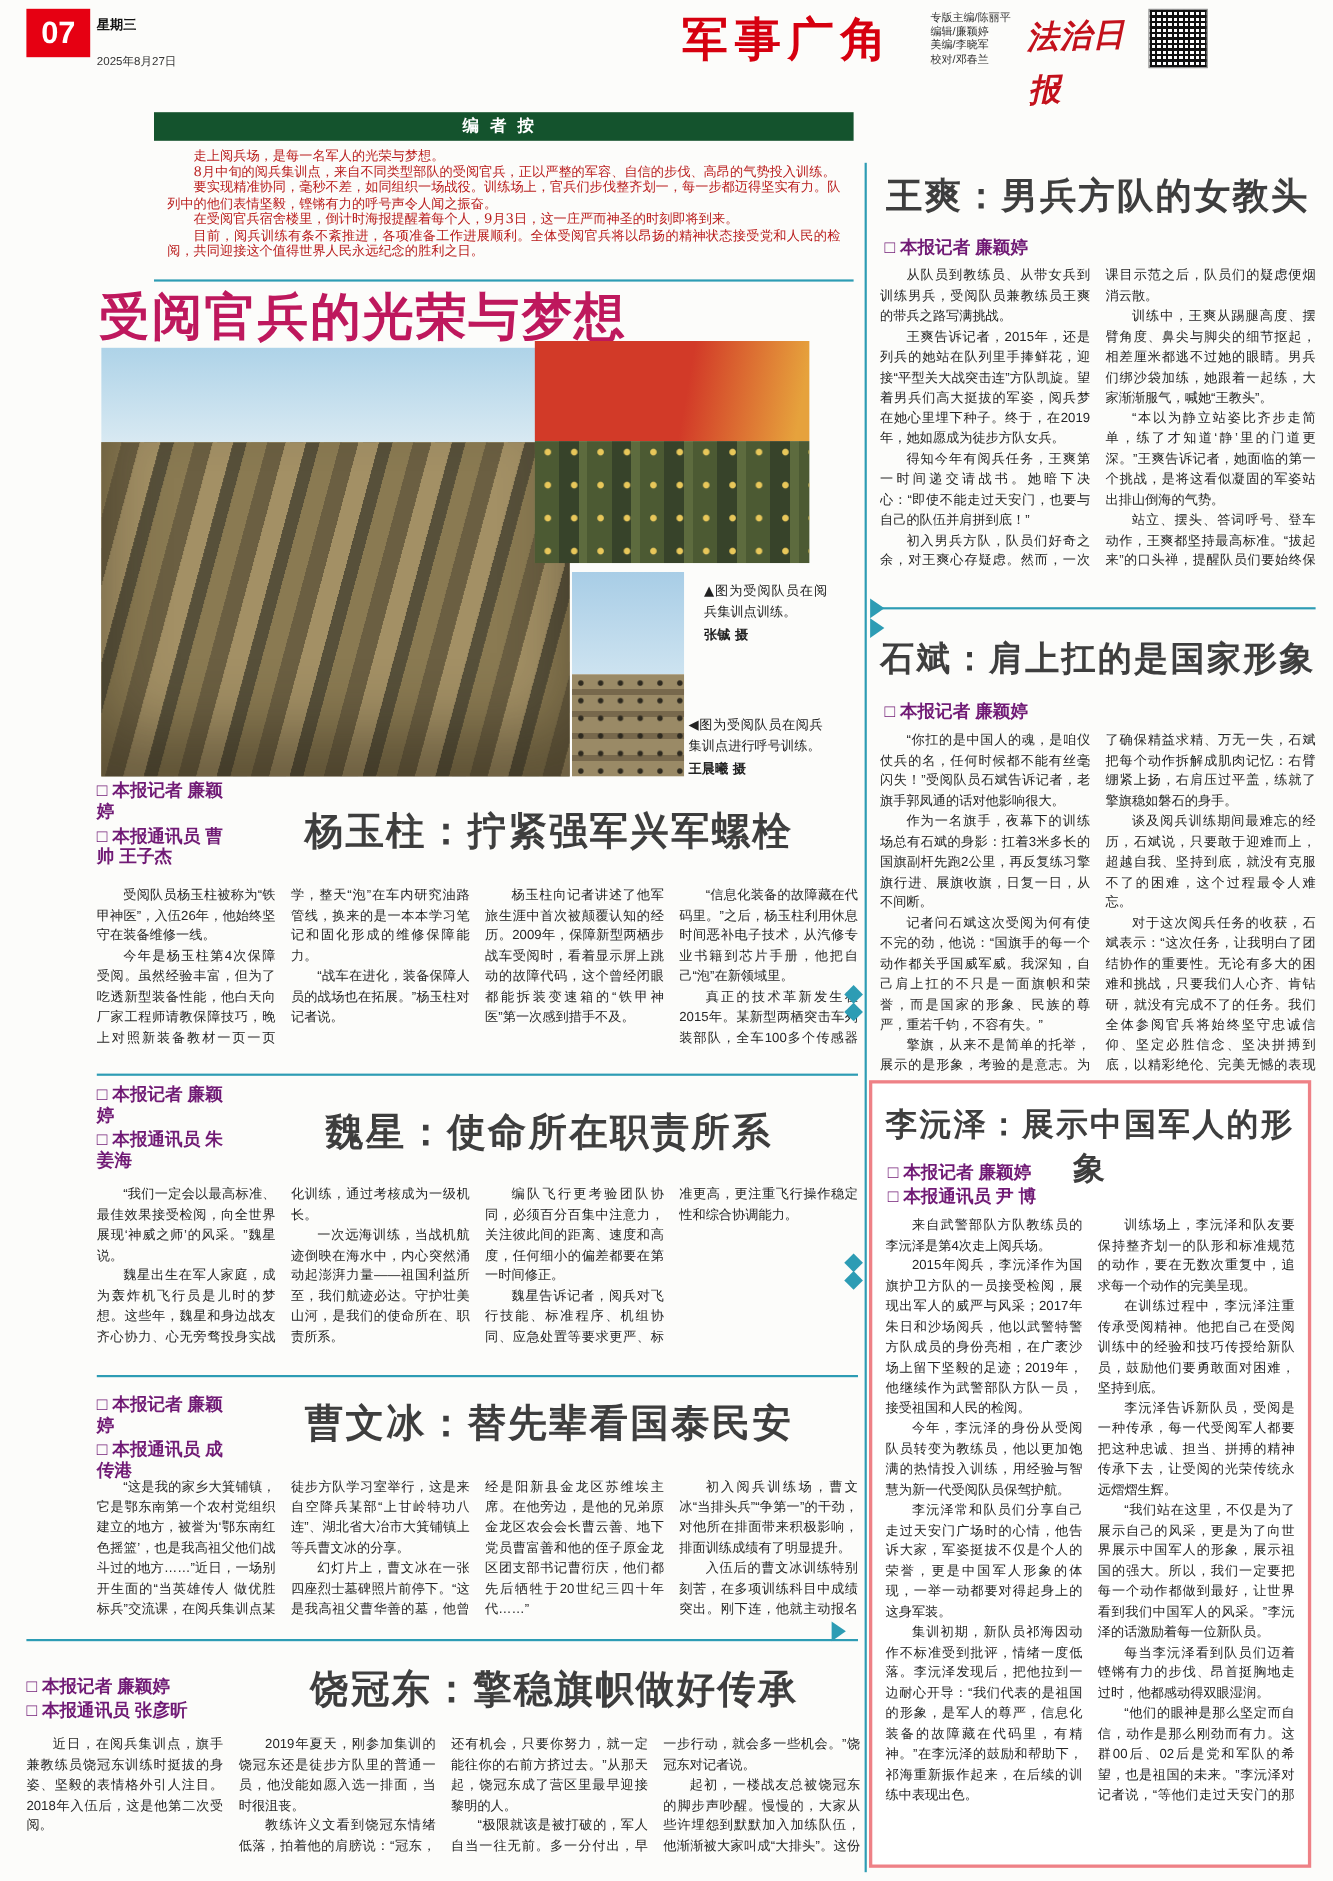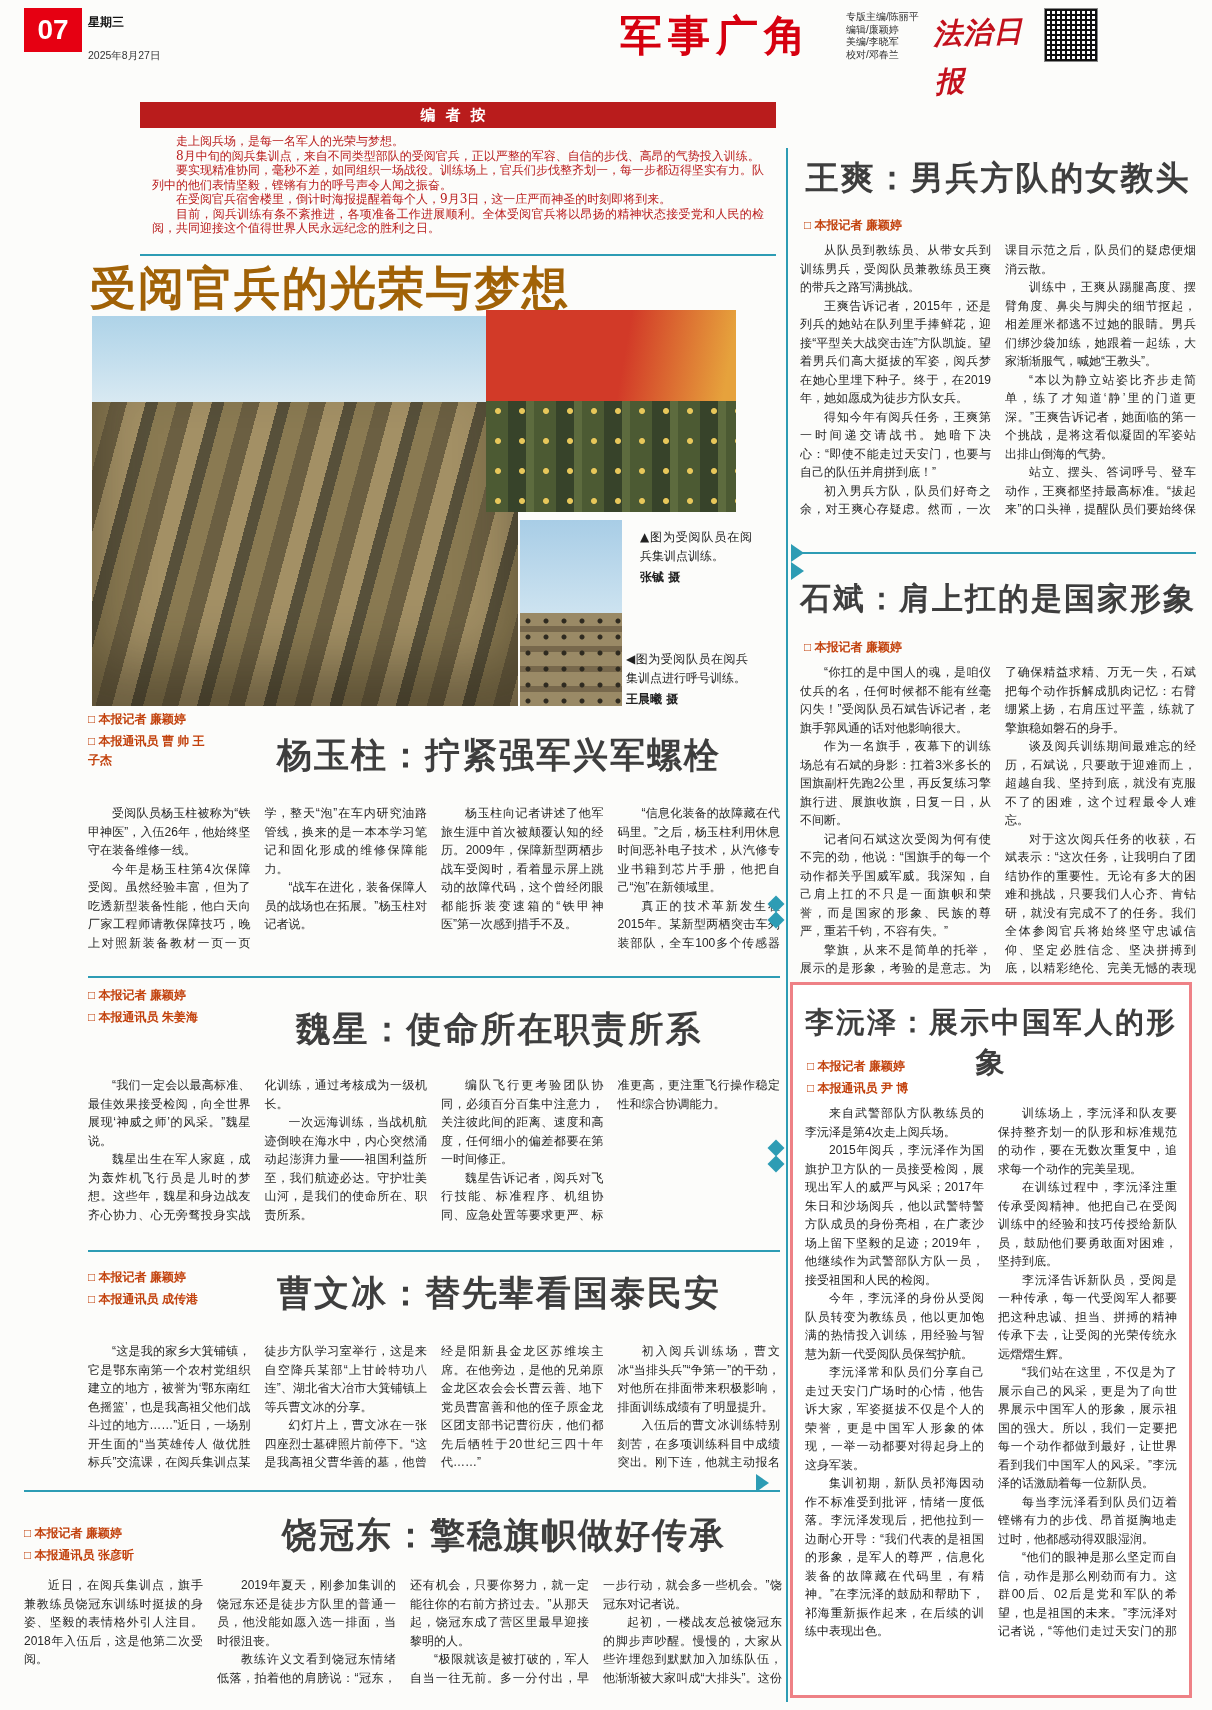--- a/index.html
+++ b/index.html
@@ -6,7 +6,7 @@
   body{width:1212px;height:1710px;position:relative;overflow:hidden;background:#fcfcfa;
        font-family:"Liberation Sans","DejaVu Sans",sans-serif;color:#222}
   .abs{position:absolute}
-  .teal-bg{background:#b91c1c}
+  .teal-bg{background:#14532d}
   .hline{height:2px;background:#2d9cb4}
   .vline{width:2px;background:#2d9cb4}
 

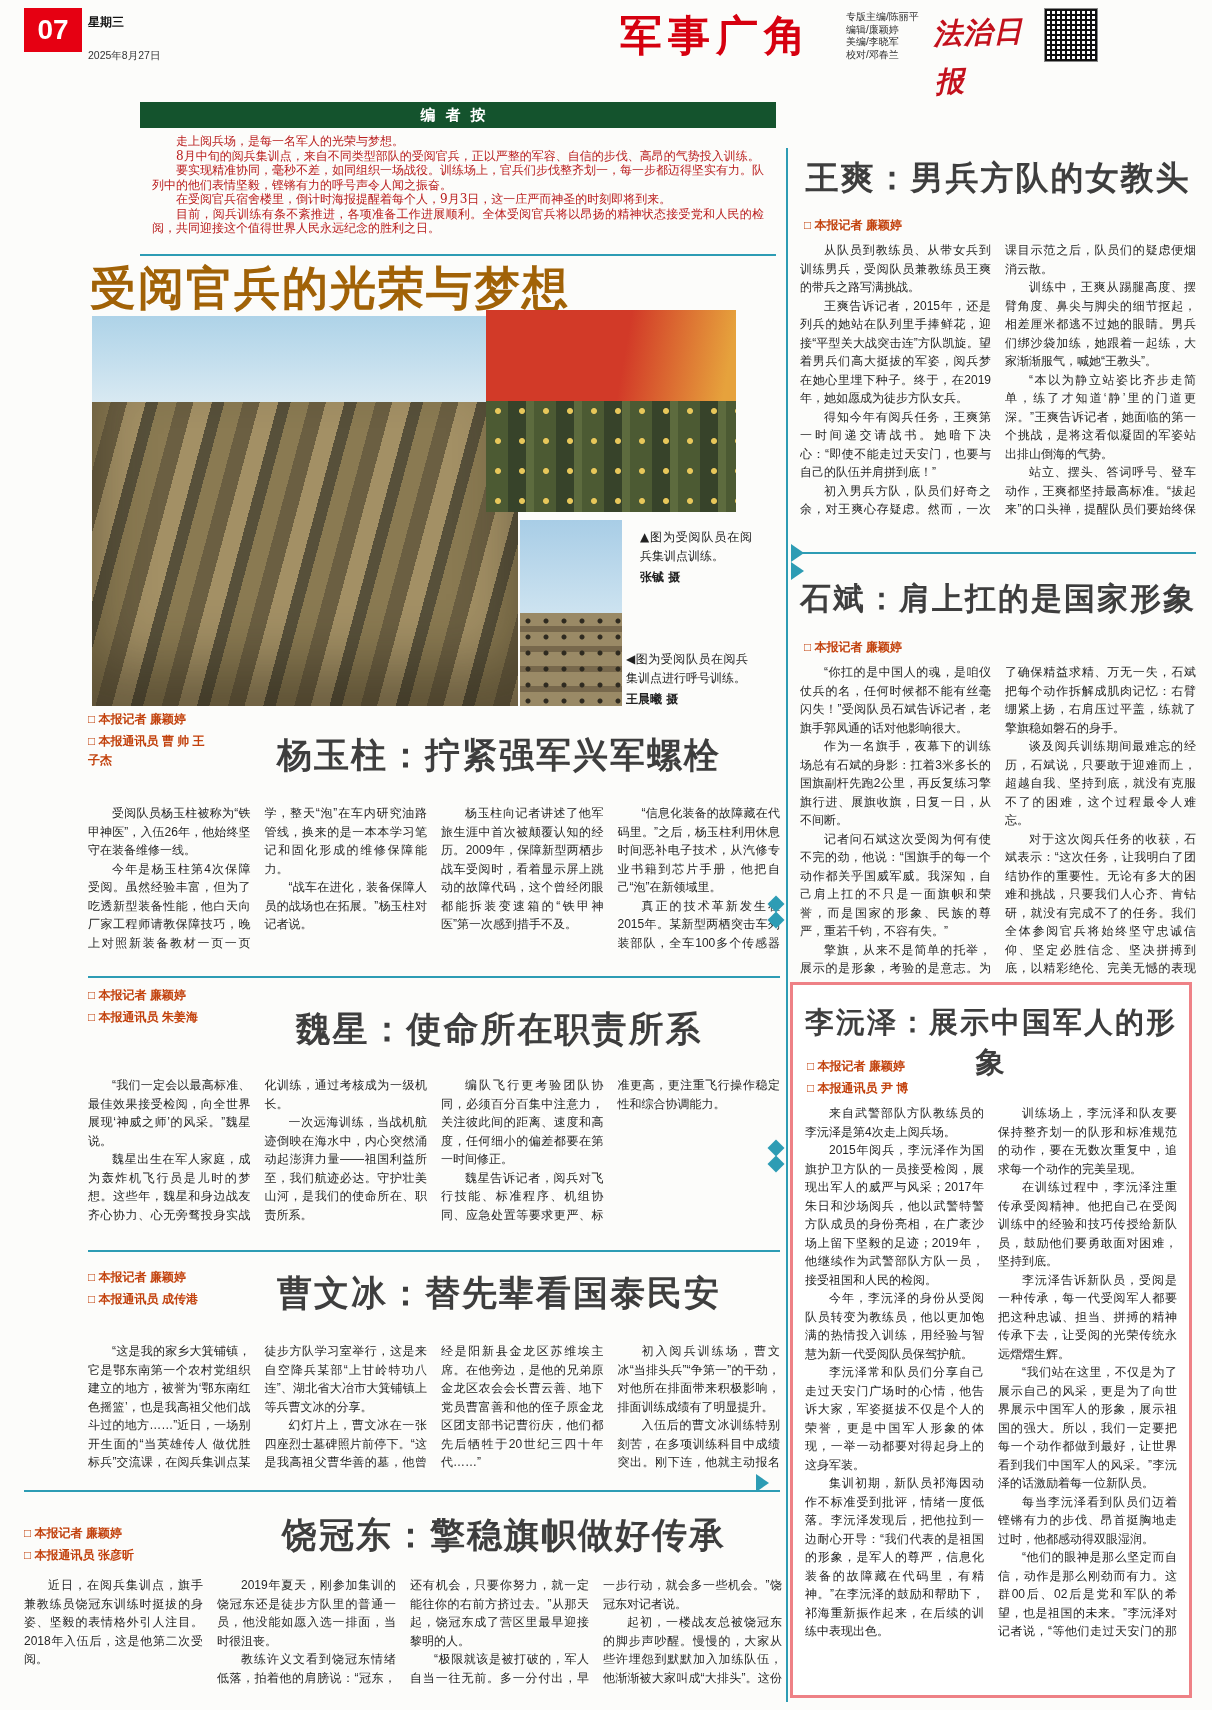--- a/index.html
+++ b/index.html
@@ -64,7 +64,7 @@
   
   .art{box-sizing:border-box}
   .art-headline{font-weight:700;color:#3e3e3e;text-align:center;letter-spacing:2px}
-  .byline{font-size:12px;font-weight:700;color:#c2410c;line-height:19px}
+  .byline{font-size:16px;font-weight:700;color:#701a75;line-height:19px}
   .byline div{margin-bottom:3px}
   .body-text{font-size:12px;line-height:18.5px;text-align:justify;color:#262626;
              overflow:hidden;column-gap:14px;column-fill:auto}

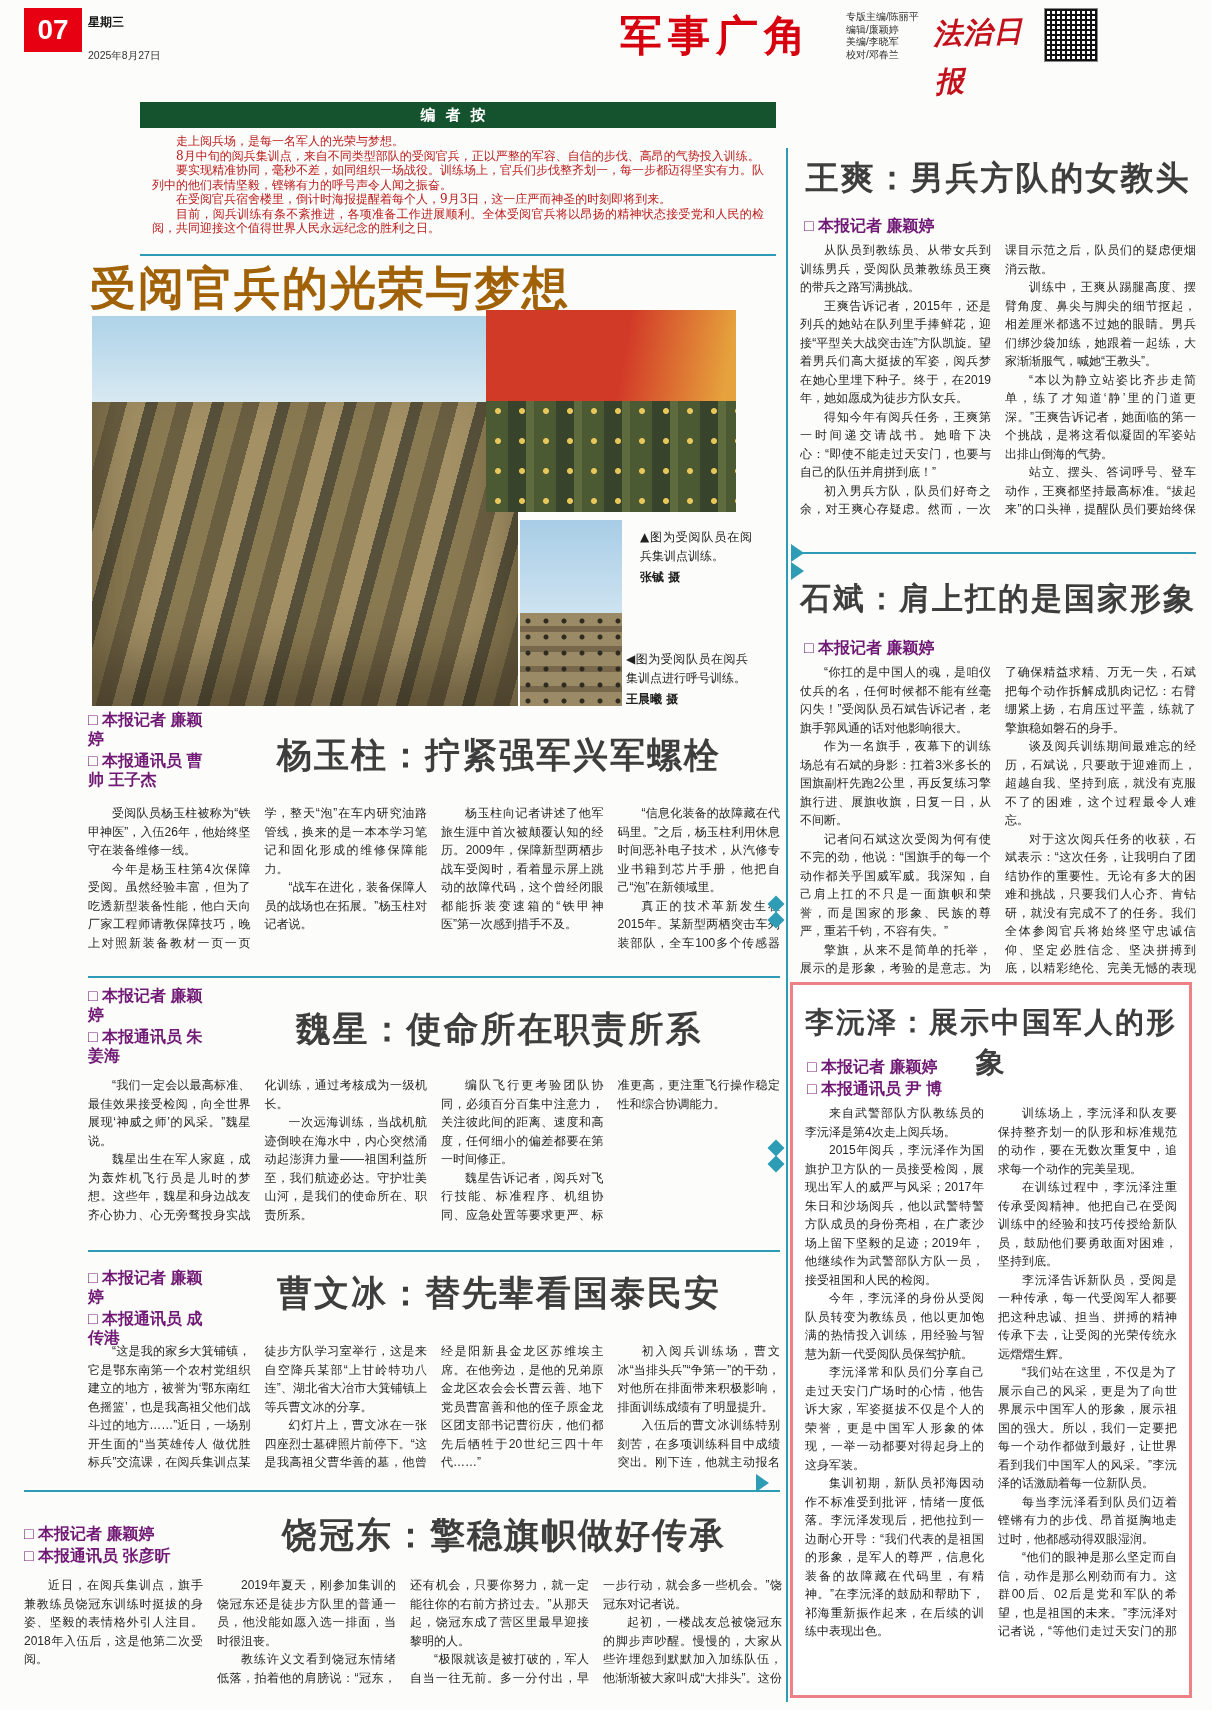--- a/index.html
+++ b/index.html
@@ -34,7 +34,7 @@
   .ed-text p{margin:0;text-indent:2em}
   .ed-line{left:140px;top:254px;width:636px}
 
-  .lead-headline{left:90px;top:258px;width:580px;font-size:46px;font-weight:700;color:#a16207;letter-spacing:2px}
+  .lead-headline{left:90px;top:258px;width:580px;font-size:46px;font-weight:700;color:#be185d;letter-spacing:2px}
 
   
   .photo{overflow:hidden}

